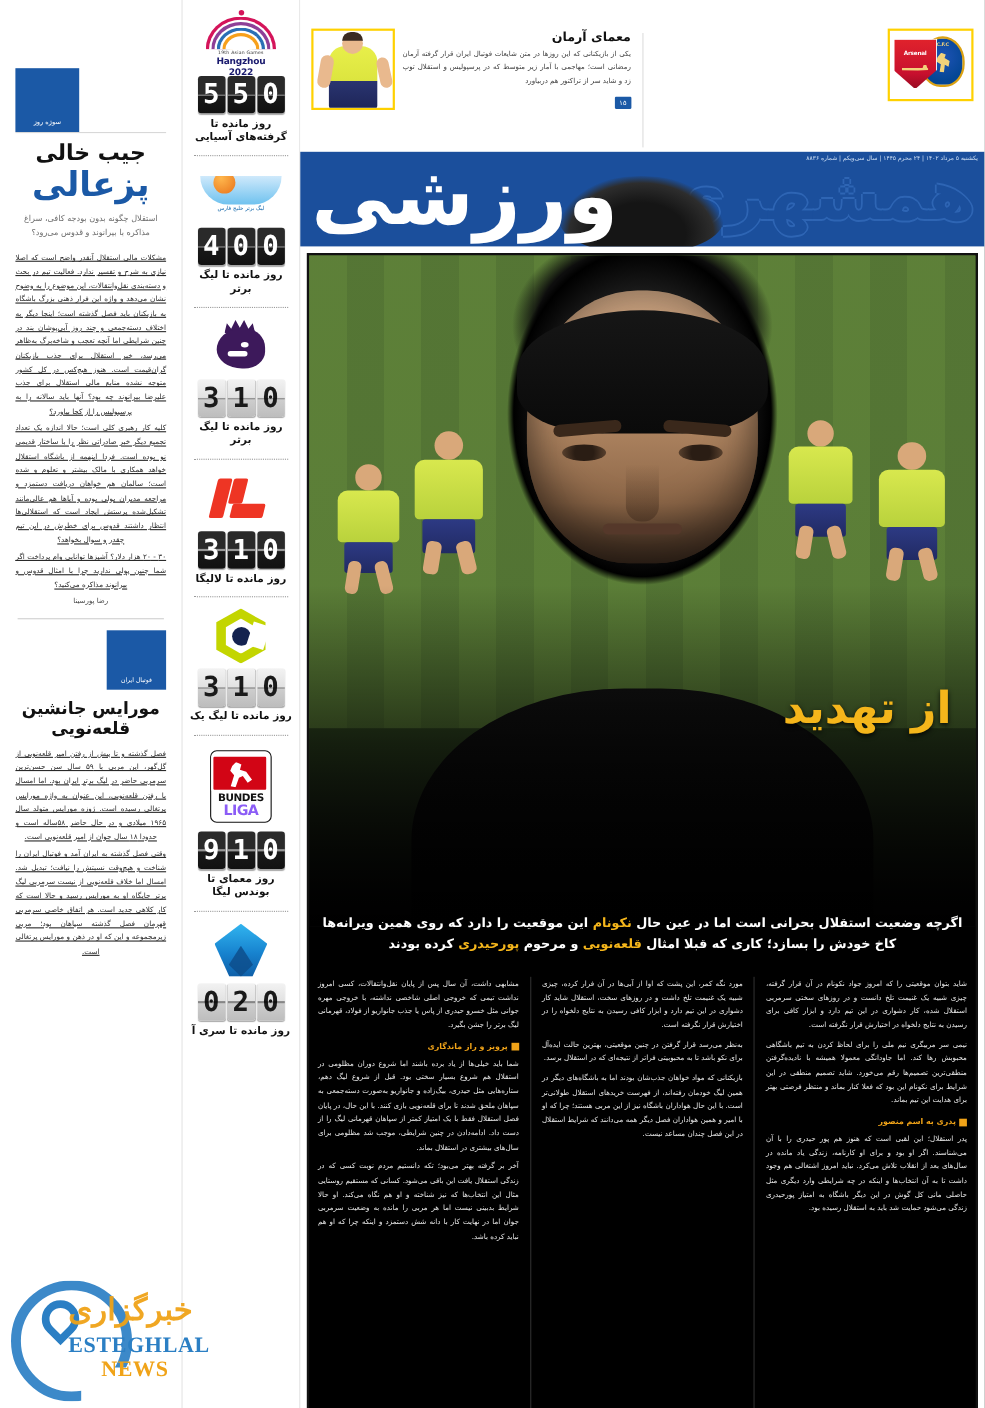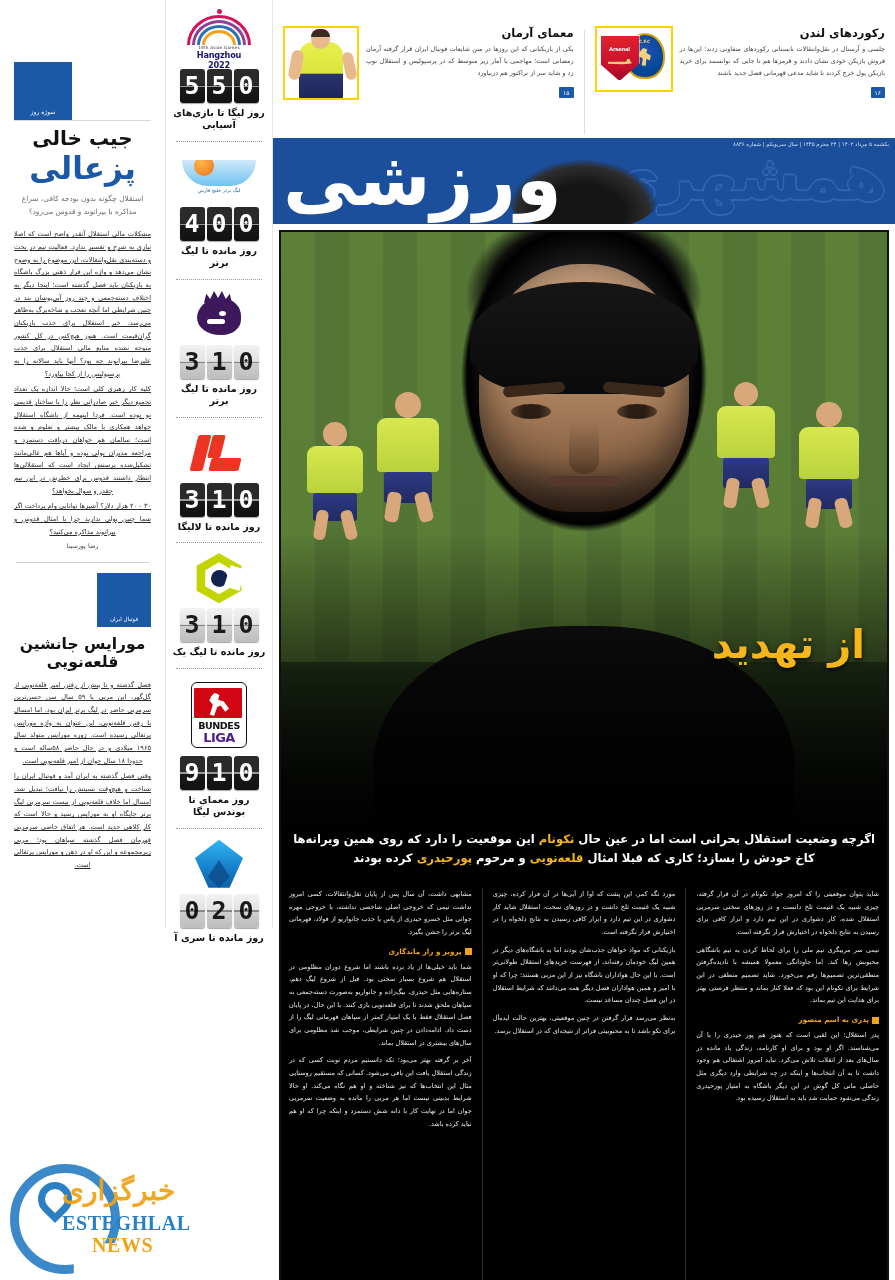--- a/index.html
+++ b/index.html
@@ -562,11 +562,6 @@
   <div class="topstrip">
 
     <div class="ts-item">
-      <div class="ts-txt">
-        <div class="ts-h">رکوردهای لندن</div>
-        <p class="ts-p">چلسی و آرسنال در نقل‌وانتقالات تابستانی رکوردهای متفاوتی زدند؛ این‌ها در فروش بازیکن خودی نشان دادند و قرمزها هم تا جایی که توانستند برای خرید بازیکن پول خرج کردند تا شاید مدعی قهرمانی فصل جدید باشند</p>
-        <span class="ts-page">۱۶</span>
-      </div>
       <div class="badge-pair">
         <div class="crest che">
           <div class="crest-shape"></div>

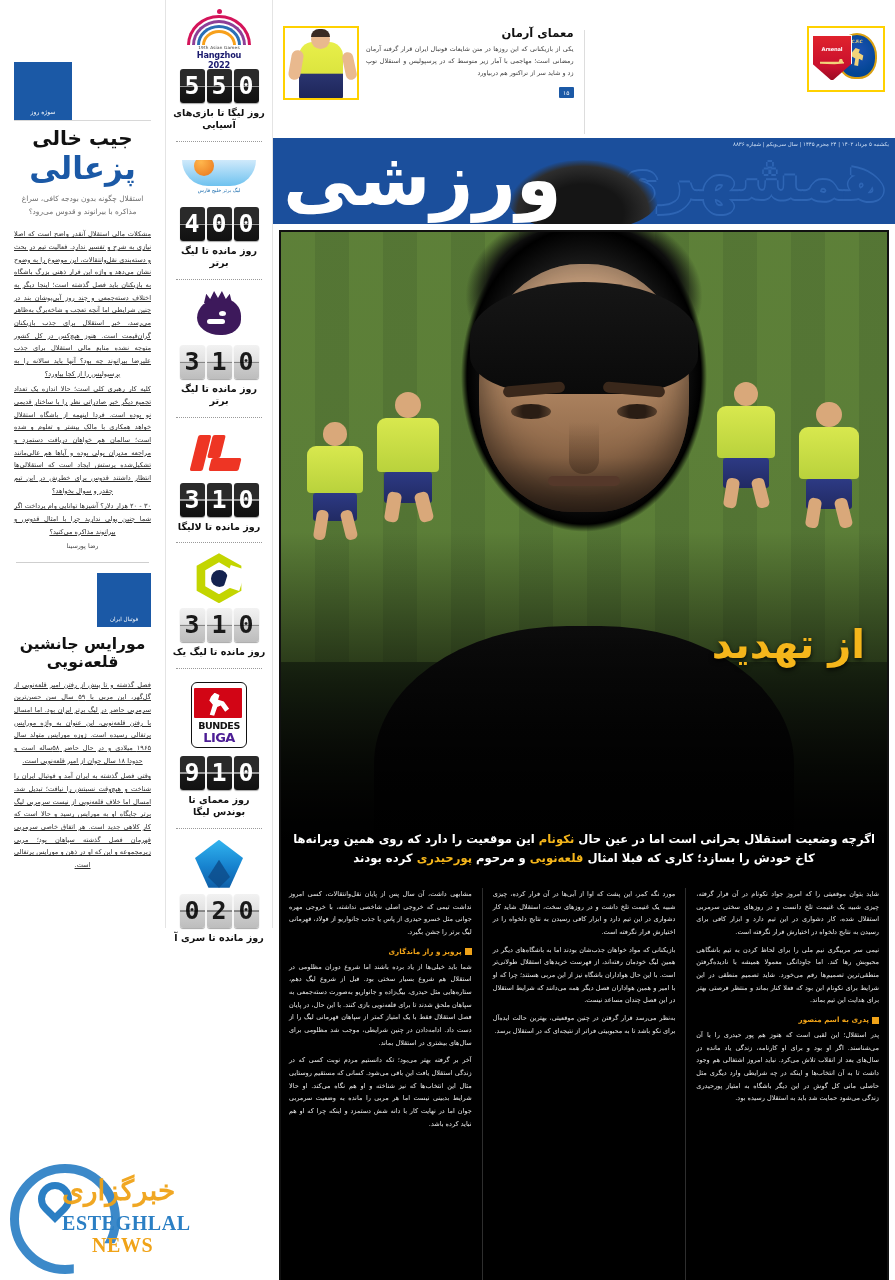--- a/index.html
+++ b/index.html
@@ -59,7 +59,7 @@
 
   
   .rail{
-    position:absolute;left:165px;top:0;width:108px;height:928px;
+    position:absolute;left:165px;top:0;width:108px;height:1280px;
     background:#fff;border-right:1px solid #e4e4e4;border-left:1px solid #e4e4e4;
     box-sizing:border-box;padding:6px 4px;
   }

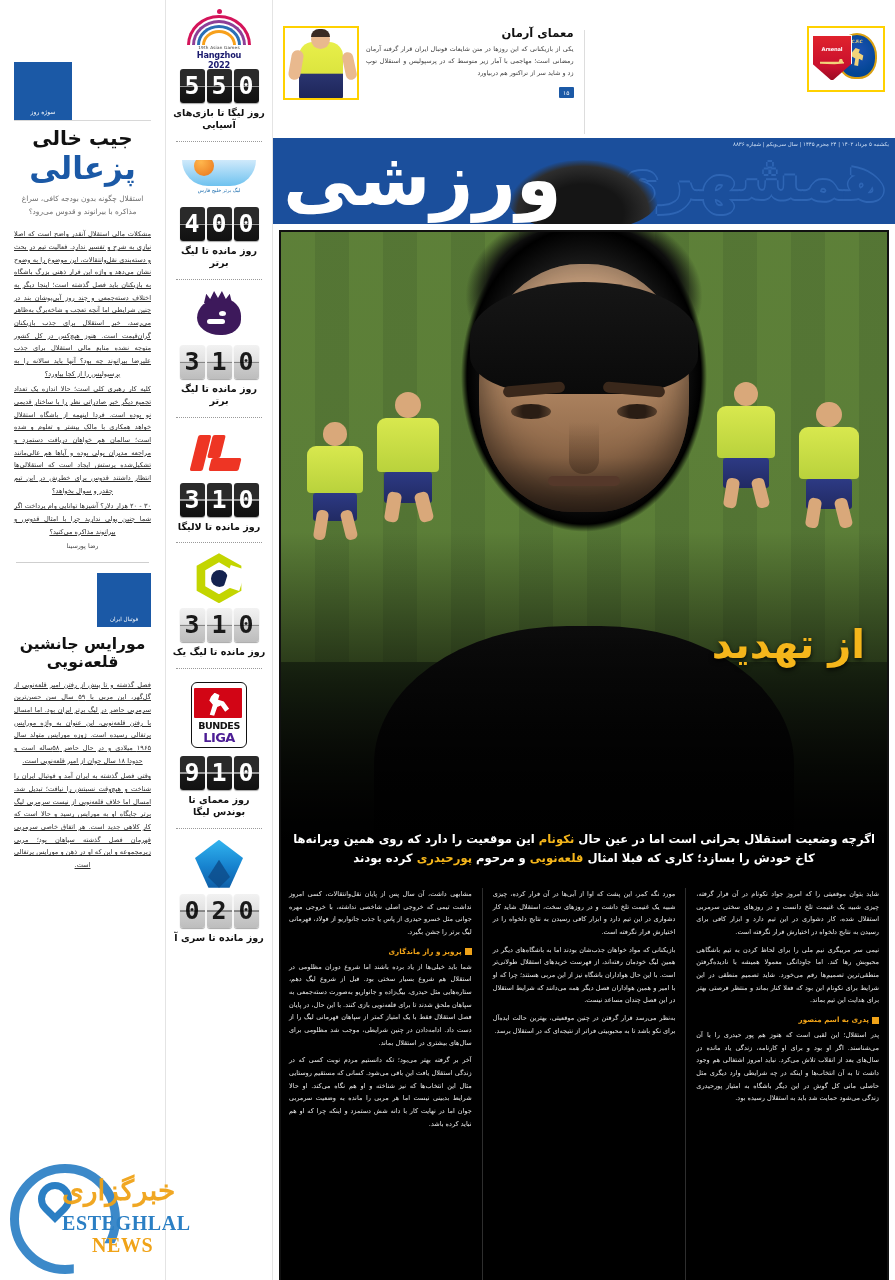--- a/index.html
+++ b/index.html
@@ -449,7 +449,7 @@
         <span class="dg">5</span>
         <span class="dg">5</span>
       </div>
-      <div class="cd-label">روز لیگا تا بازی‌های آسیایی</div>
+      <div class="cd-label">روز مانده تا گرفته‌های آسیایی</div>
     </div>
     <div class="cd-sep"></div>
 

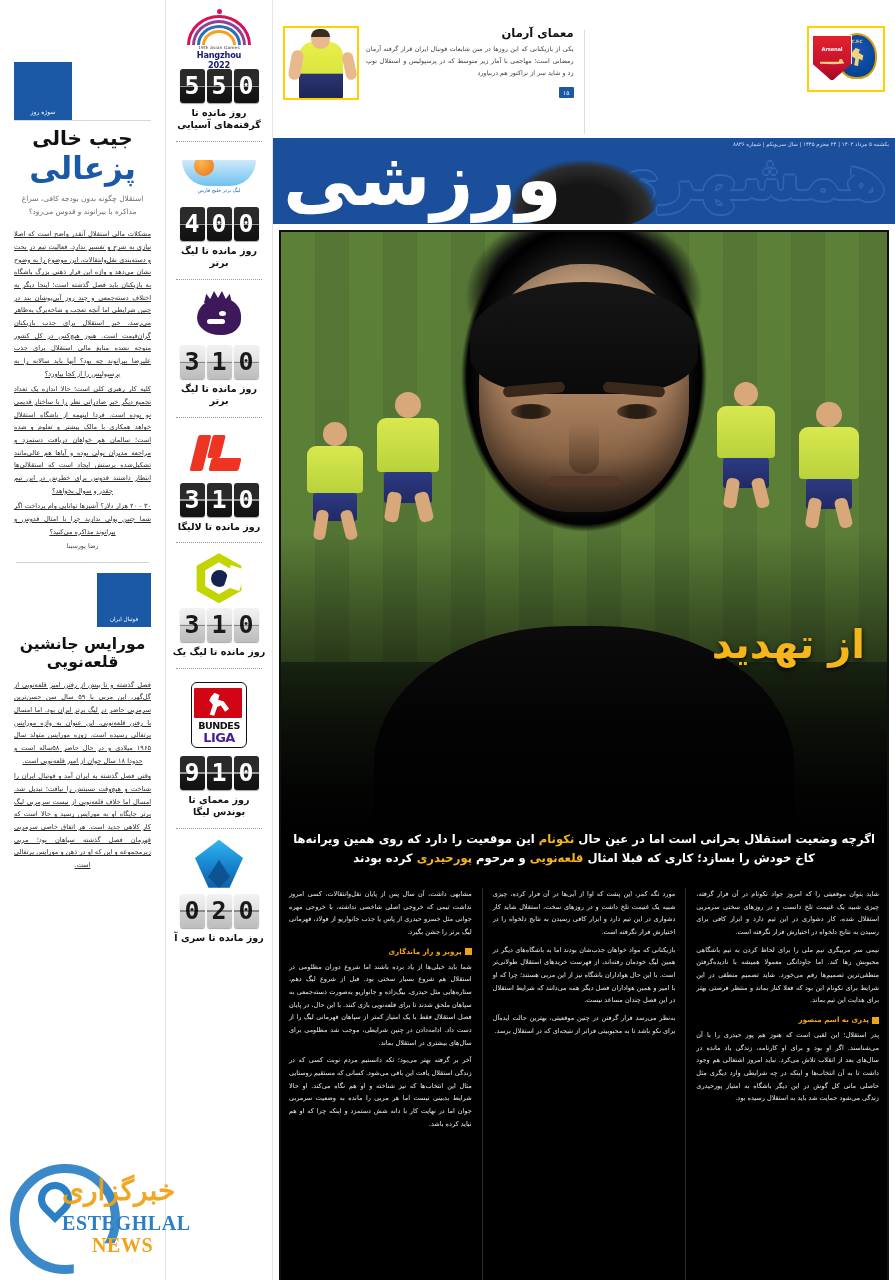--- a/index.html
+++ b/index.html
@@ -160,7 +160,7 @@
     58% 55%,42% 62%,28% 100%,8% 96%,22% 52%,6% 34%,14% 16%);}
   .bl-t1{font-size:9.5px;font-weight:bold;color:#111;text-align:center;
     letter-spacing:-.4px;direction:ltr;line-height:1.05;margin-top:1px;}
-  .bl-t2{font-size:13px;font-weight:bold;color:#4c1d95;text-align:center;
+  .bl-t2{font-size:13px;font-weight:bold;color:#8b5cf6;text-align:center;
     letter-spacing:-.6px;direction:ltr;line-height:1;}
   .bl-frame{border:1.6px solid #111;border-radius:6px;padding:3px 2px;width:56px;margin:0 auto;box-sizing:border-box;}
 

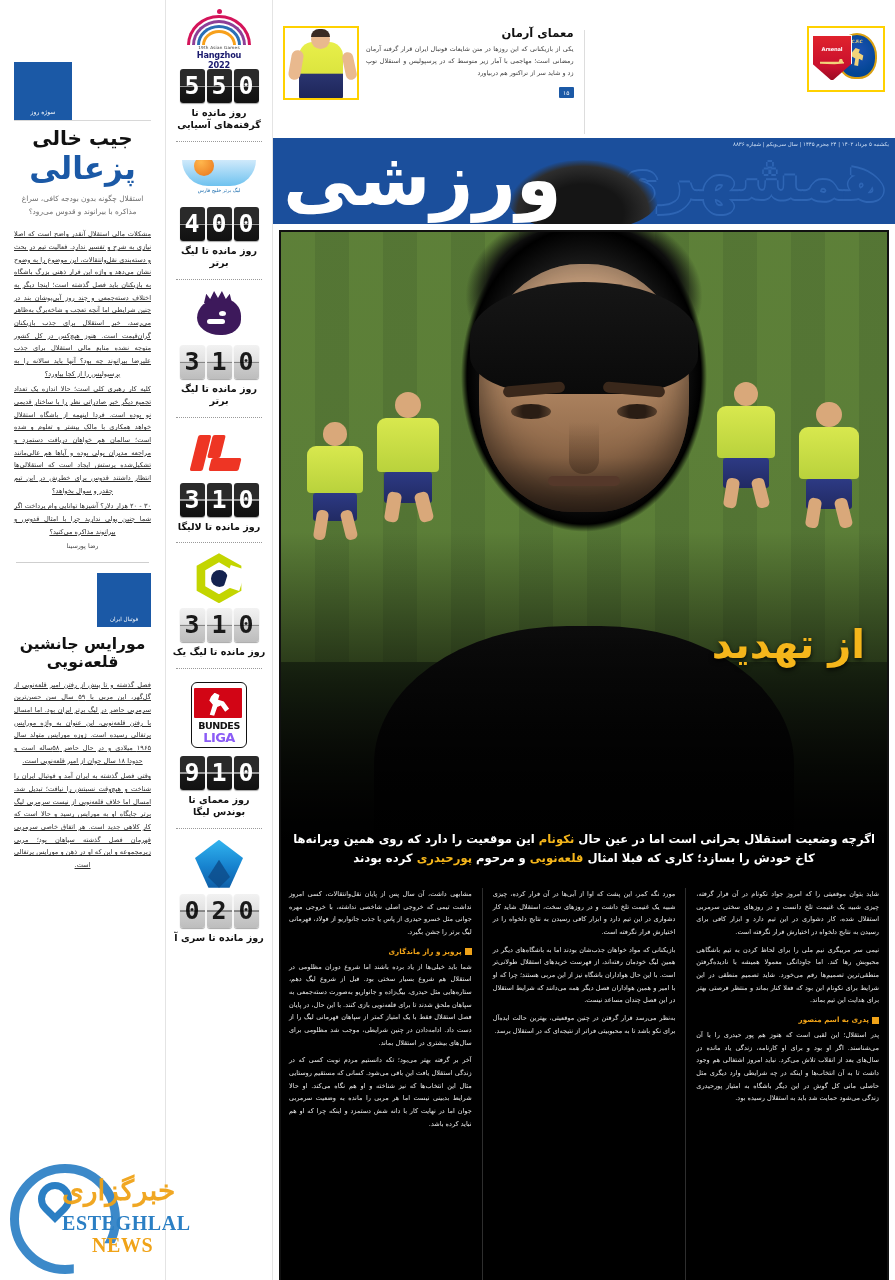--- a/index.html
+++ b/index.html
@@ -676,8 +676,8 @@
 
         <div class="col">
           <p>مورد نگه کمر، این پشت که اوا از آبی‌ها در آن فرار کرده، چیزی شبیه یک غنیمت تلخ داشت و در روزهای سخت، استقلال شاید کار دشواری در این تیم دارد و ابزار کافی رسیدن به نتایج دلخواه را در اختیارش قرار نگرفته است.</p>
+          <p>به‌نظر می‌رسد قرار گرفتن در چنین موقعیتی، بهترین حالت ایده‌آل برای نکو باشد تا به محبوبیتی فراتر از نتیجه‌ای که در استقلال برسد.</p>
           <p>بازیکنانی که مواد خواهان جذب‌شان بودند اما به باشگاه‌های دیگر در همین لیگ خودمان رفته‌اند، از فهرست خریدهای استقلال طولانی‌تر است. با این حال هواداران باشگاه نیز از این مربی هستند؛ چرا که او با امیر و همین هواداران فصل دیگر همه می‌دانند که شرایط استقلال در این فصل چندان مساعد نیست.</p>
-          <p>به‌نظر می‌رسد قرار گرفتن در چنین موقعیتی، بهترین حالت ایده‌آل برای نکو باشد تا به محبوبیتی فراتر از نتیجه‌ای که در استقلال برسد.</p>
         </div>
 
         <div class="col-div"></div>

